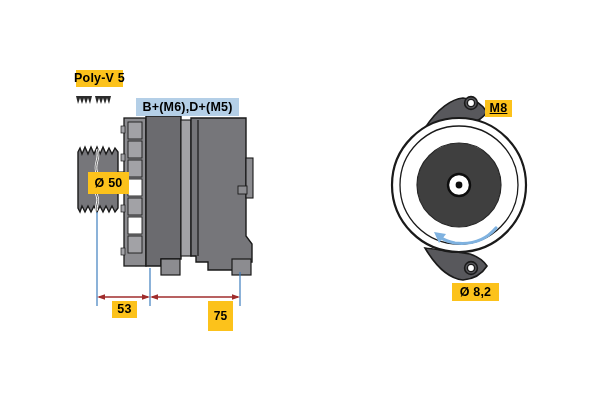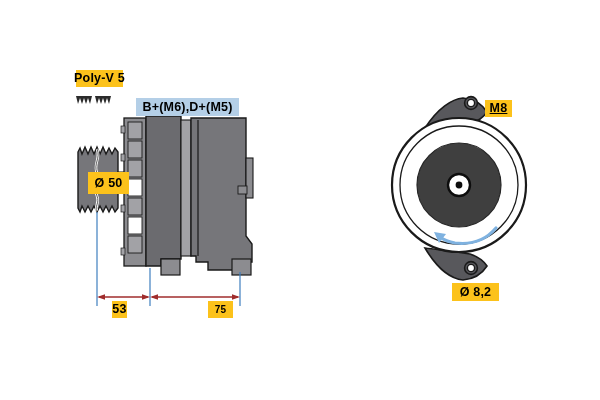--- a/index.html
+++ b/index.html
@@ -57,7 +57,7 @@
   }
   #label-dim-53 {
     left: 112px; top: 301px;
-    width: 15px; height: 17px;
+    width: 25px; height: 17px;
     font-size: 12.5px;
   }
   #label-dim-75 {

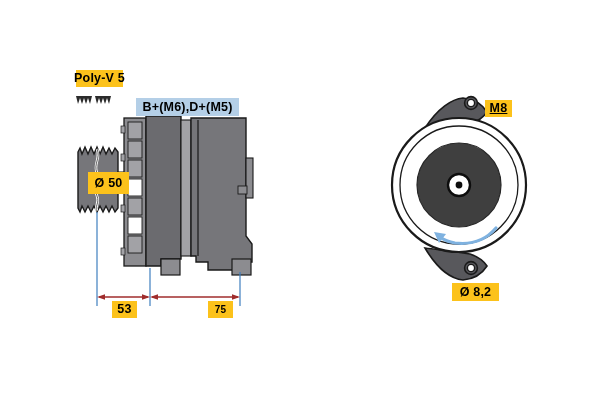--- a/index.html
+++ b/index.html
@@ -62,8 +62,8 @@
   }
   #label-dim-75 {
     left: 208px; top: 301px;
-    width: 25px; height: 17px;
-    font-size: 10px;
+    width: 25px; height: 30px;
+    font-size: 12px;
   }
   #label-m8 {
     left: 485px; top: 100px;

